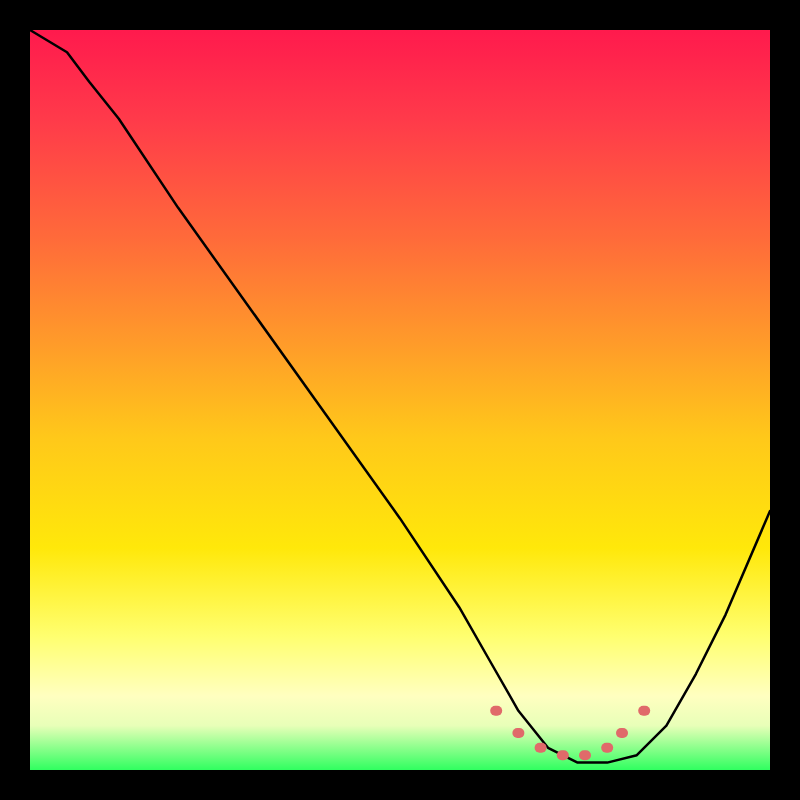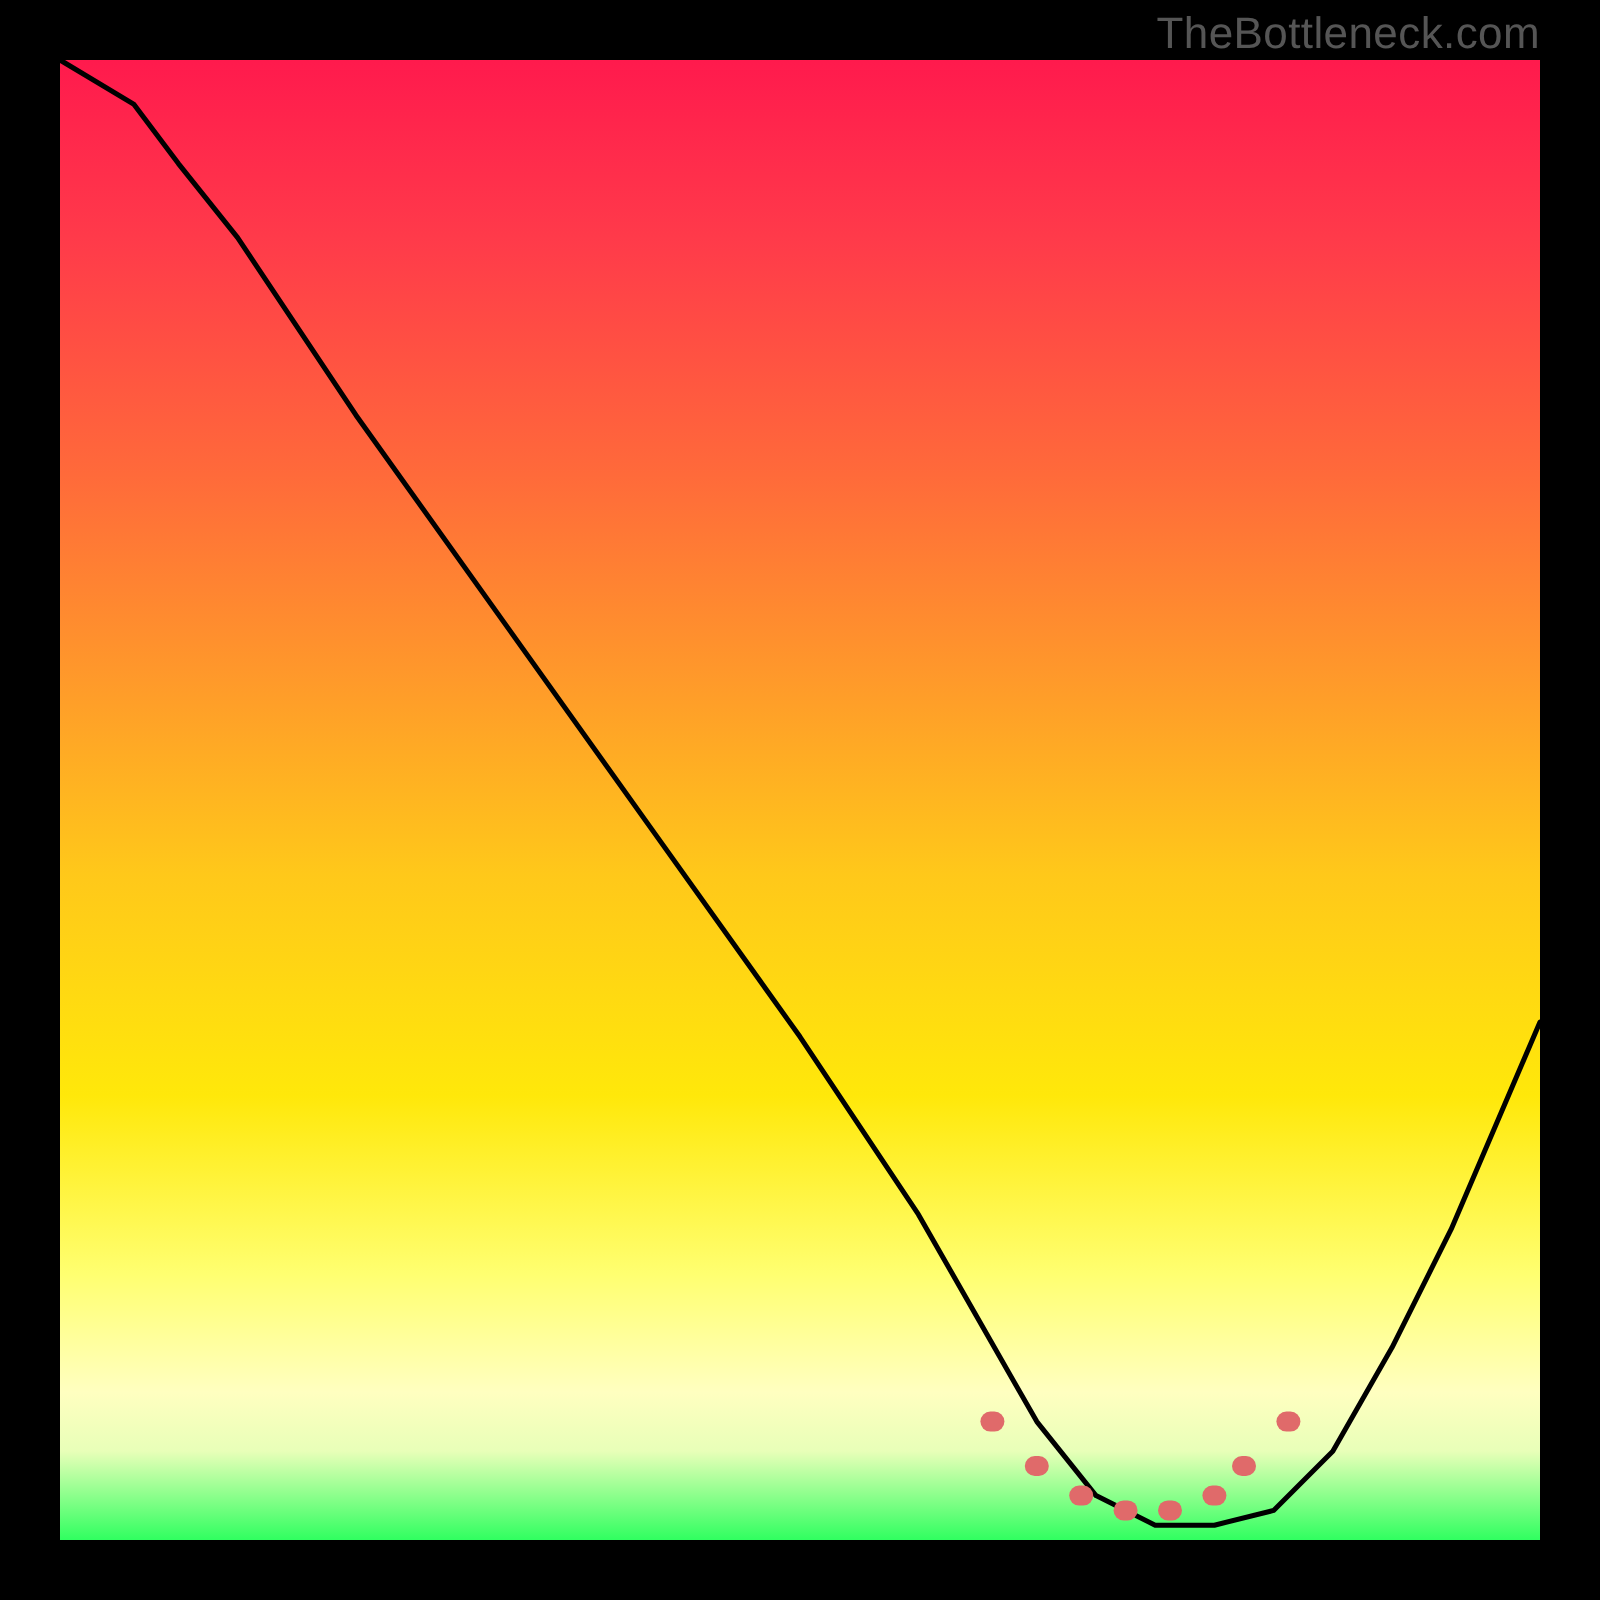--- a/index.html
+++ b/index.html
@@ -60,7 +60,6 @@
 
 <div class="frame">
 
-  <div class="watermark">TheBottleneck.com</div>
 
   <div class="plot-area">
     <svg class="curve" viewBox="0 0 740 740" preserveAspectRatio="none">

